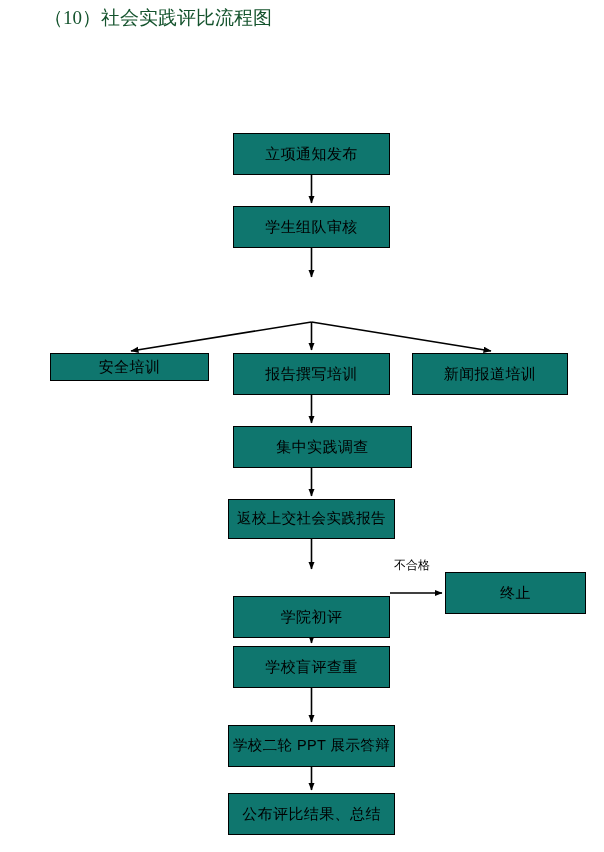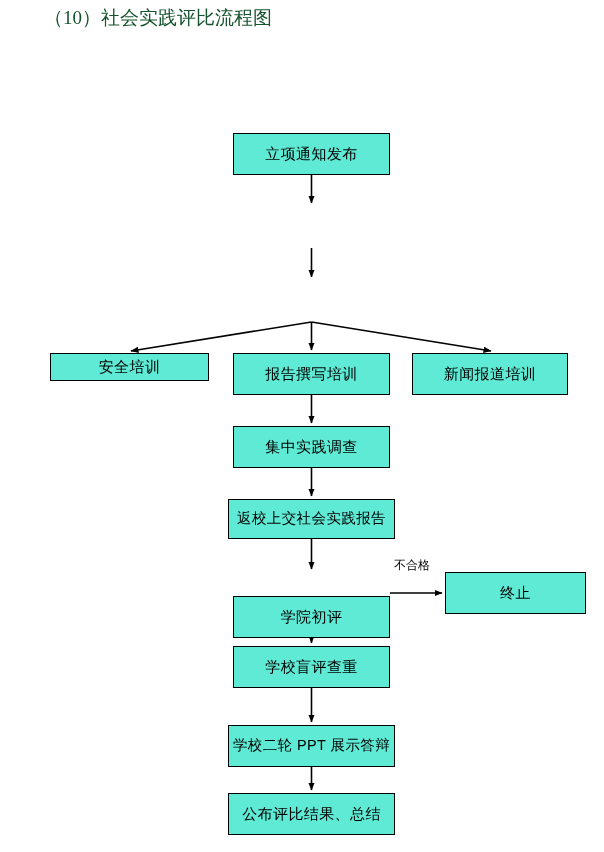--- a/index.html
+++ b/index.html
@@ -36,7 +36,7 @@
     position: absolute;
     box-sizing: border-box;
     border: 1.4px solid #000000;
-    background: #5eead4;
+    background: #0f766e;
     display: flex;
     align-items: center;
     justify-content: center;

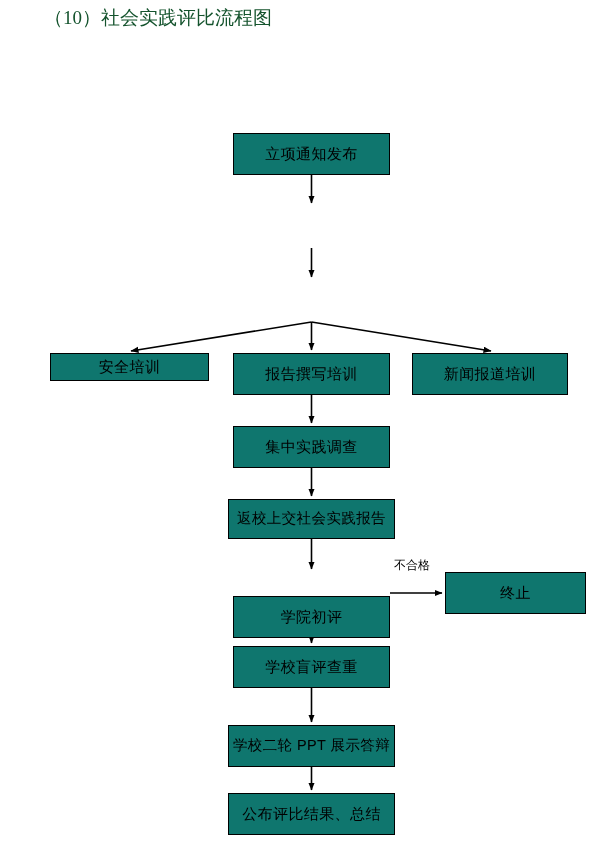--- a/index.html
+++ b/index.html
@@ -103,6 +103,7 @@
   </svg>
 
   <div class="node" style="left:233px; top:133px; width:157px; height:42px;">立项通知发布</div>
+  <div class="node" style="left:233px; top:206px; width:157px; height:42px;">学生组队审核</div>
   <div class="node" style="left:50px; top:353px; width:159px; height:28px;">安全培训</div>
   <div class="node" style="left:233px; top:353px; width:157px; height:42px;">报告撰写培训</div>
   <div class="node" style="left:412px; top:353px; width:156px; height:42px;">新闻报道培训</div>

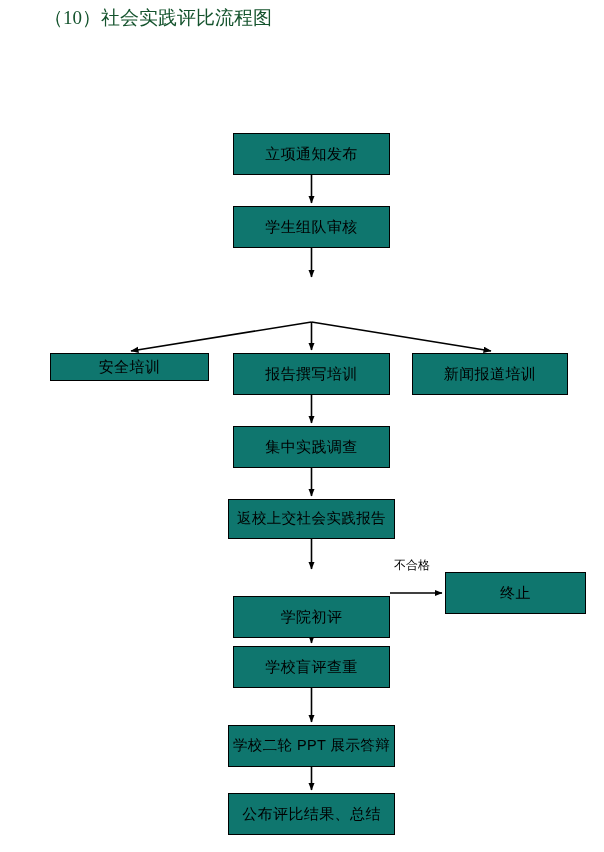--- a/index.html
+++ b/index.html
@@ -107,7 +107,7 @@
   <div class="node" style="left:50px; top:353px; width:159px; height:28px;">安全培训</div>
   <div class="node" style="left:233px; top:353px; width:157px; height:42px;">报告撰写培训</div>
   <div class="node" style="left:412px; top:353px; width:156px; height:42px;">新闻报道培训</div>
-  <div class="node" style="left:233px; top:426px; width:157px; height:42px;">集中实践调查</div>
+  <div class="node" style="left:233px; top:426px; width:179px; height:42px;">集中实践调查</div>
   <div class="node" style="left:228px; top:499px; width:167px; height:40px; font-size:14.5px;">返校上交社会实践报告</div>
   <div class="node" style="left:233px; top:596px; width:157px; height:42px;">学院初评</div>
   <div class="node" style="left:445px; top:572px; width:141px; height:42px;">终止</div>

